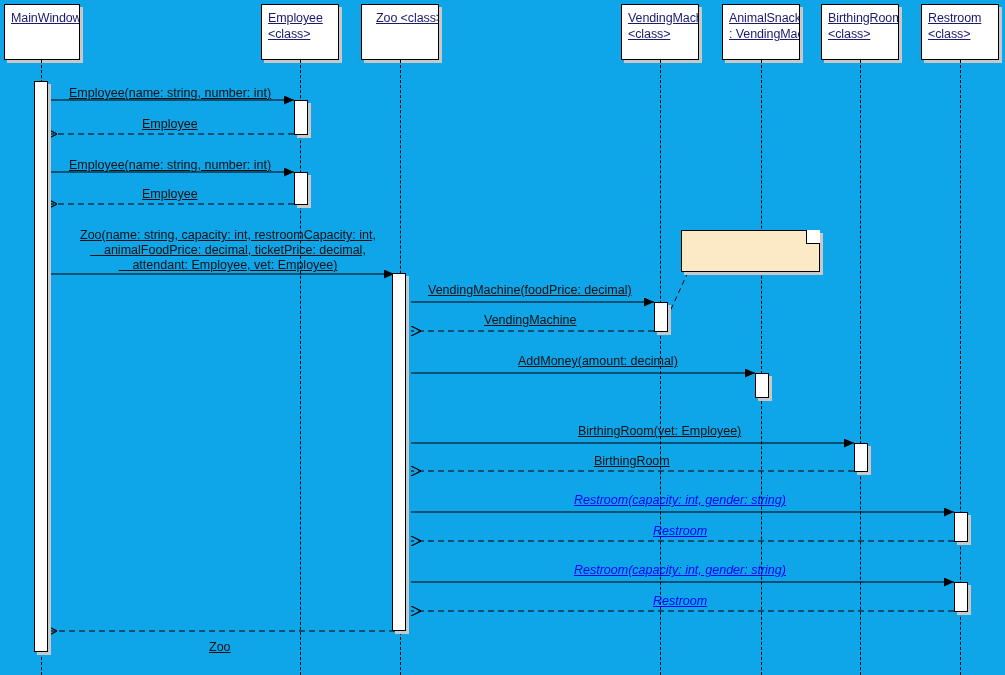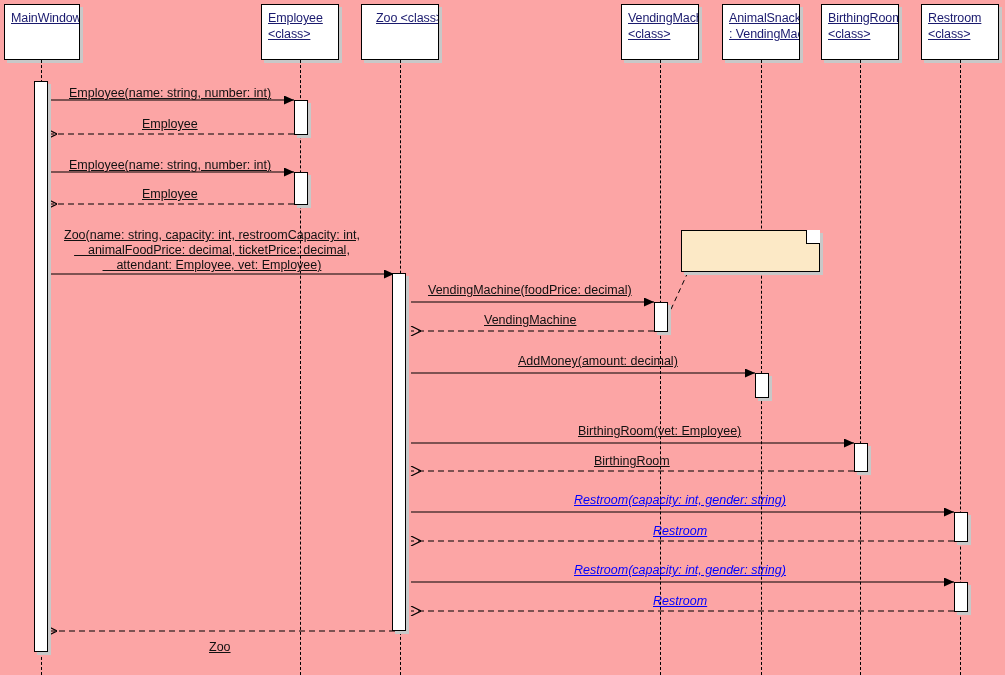--- a/index.html
+++ b/index.html
@@ -12,7 +12,7 @@
     position:relative;
     width:1005px;
     height:675px;
-    background:#fca5a5;
+    background:#0ea5e9;
     overflow:hidden;
   }
   #svg-layer{

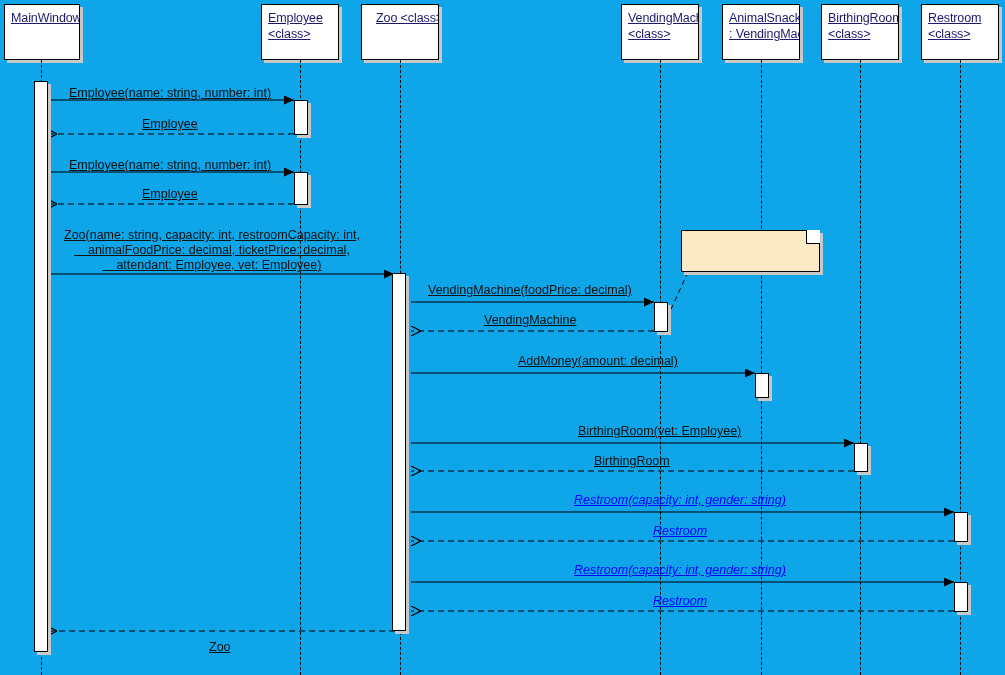--- a/index.html
+++ b/index.html
@@ -182,7 +182,7 @@
       <div class="msg-label" style="left: 142px; top: 117px; width: auto; white-space: pre;">Employee</div>
       <div class="msg-label" style="left: 69px; top: 158px; width: auto; white-space: pre;">Employee(name: string, number: int)</div>
       <div class="msg-label" style="left: 142px; top: 187px; width: auto; white-space: pre;">Employee</div>
-      <div class="msg-label" style="left: 64px; top: 228px; width: auto; white-space: pre;">Zoo(name: string, capacity: int, restroomCapacity: int,
+      <div class="msg-label" style="left: 80px; top: 228px; width: auto; white-space: pre;">Zoo(name: string, capacity: int, restroomCapacity: int,
     animalFoodPrice: decimal, ticketPrice: decimal,
     attendant: Employee, vet: Employee)</div>
       <div class="msg-label" style="left: 428px; top: 283px; width: auto; white-space: pre;">VendingMachine(foodPrice: decimal)</div>

